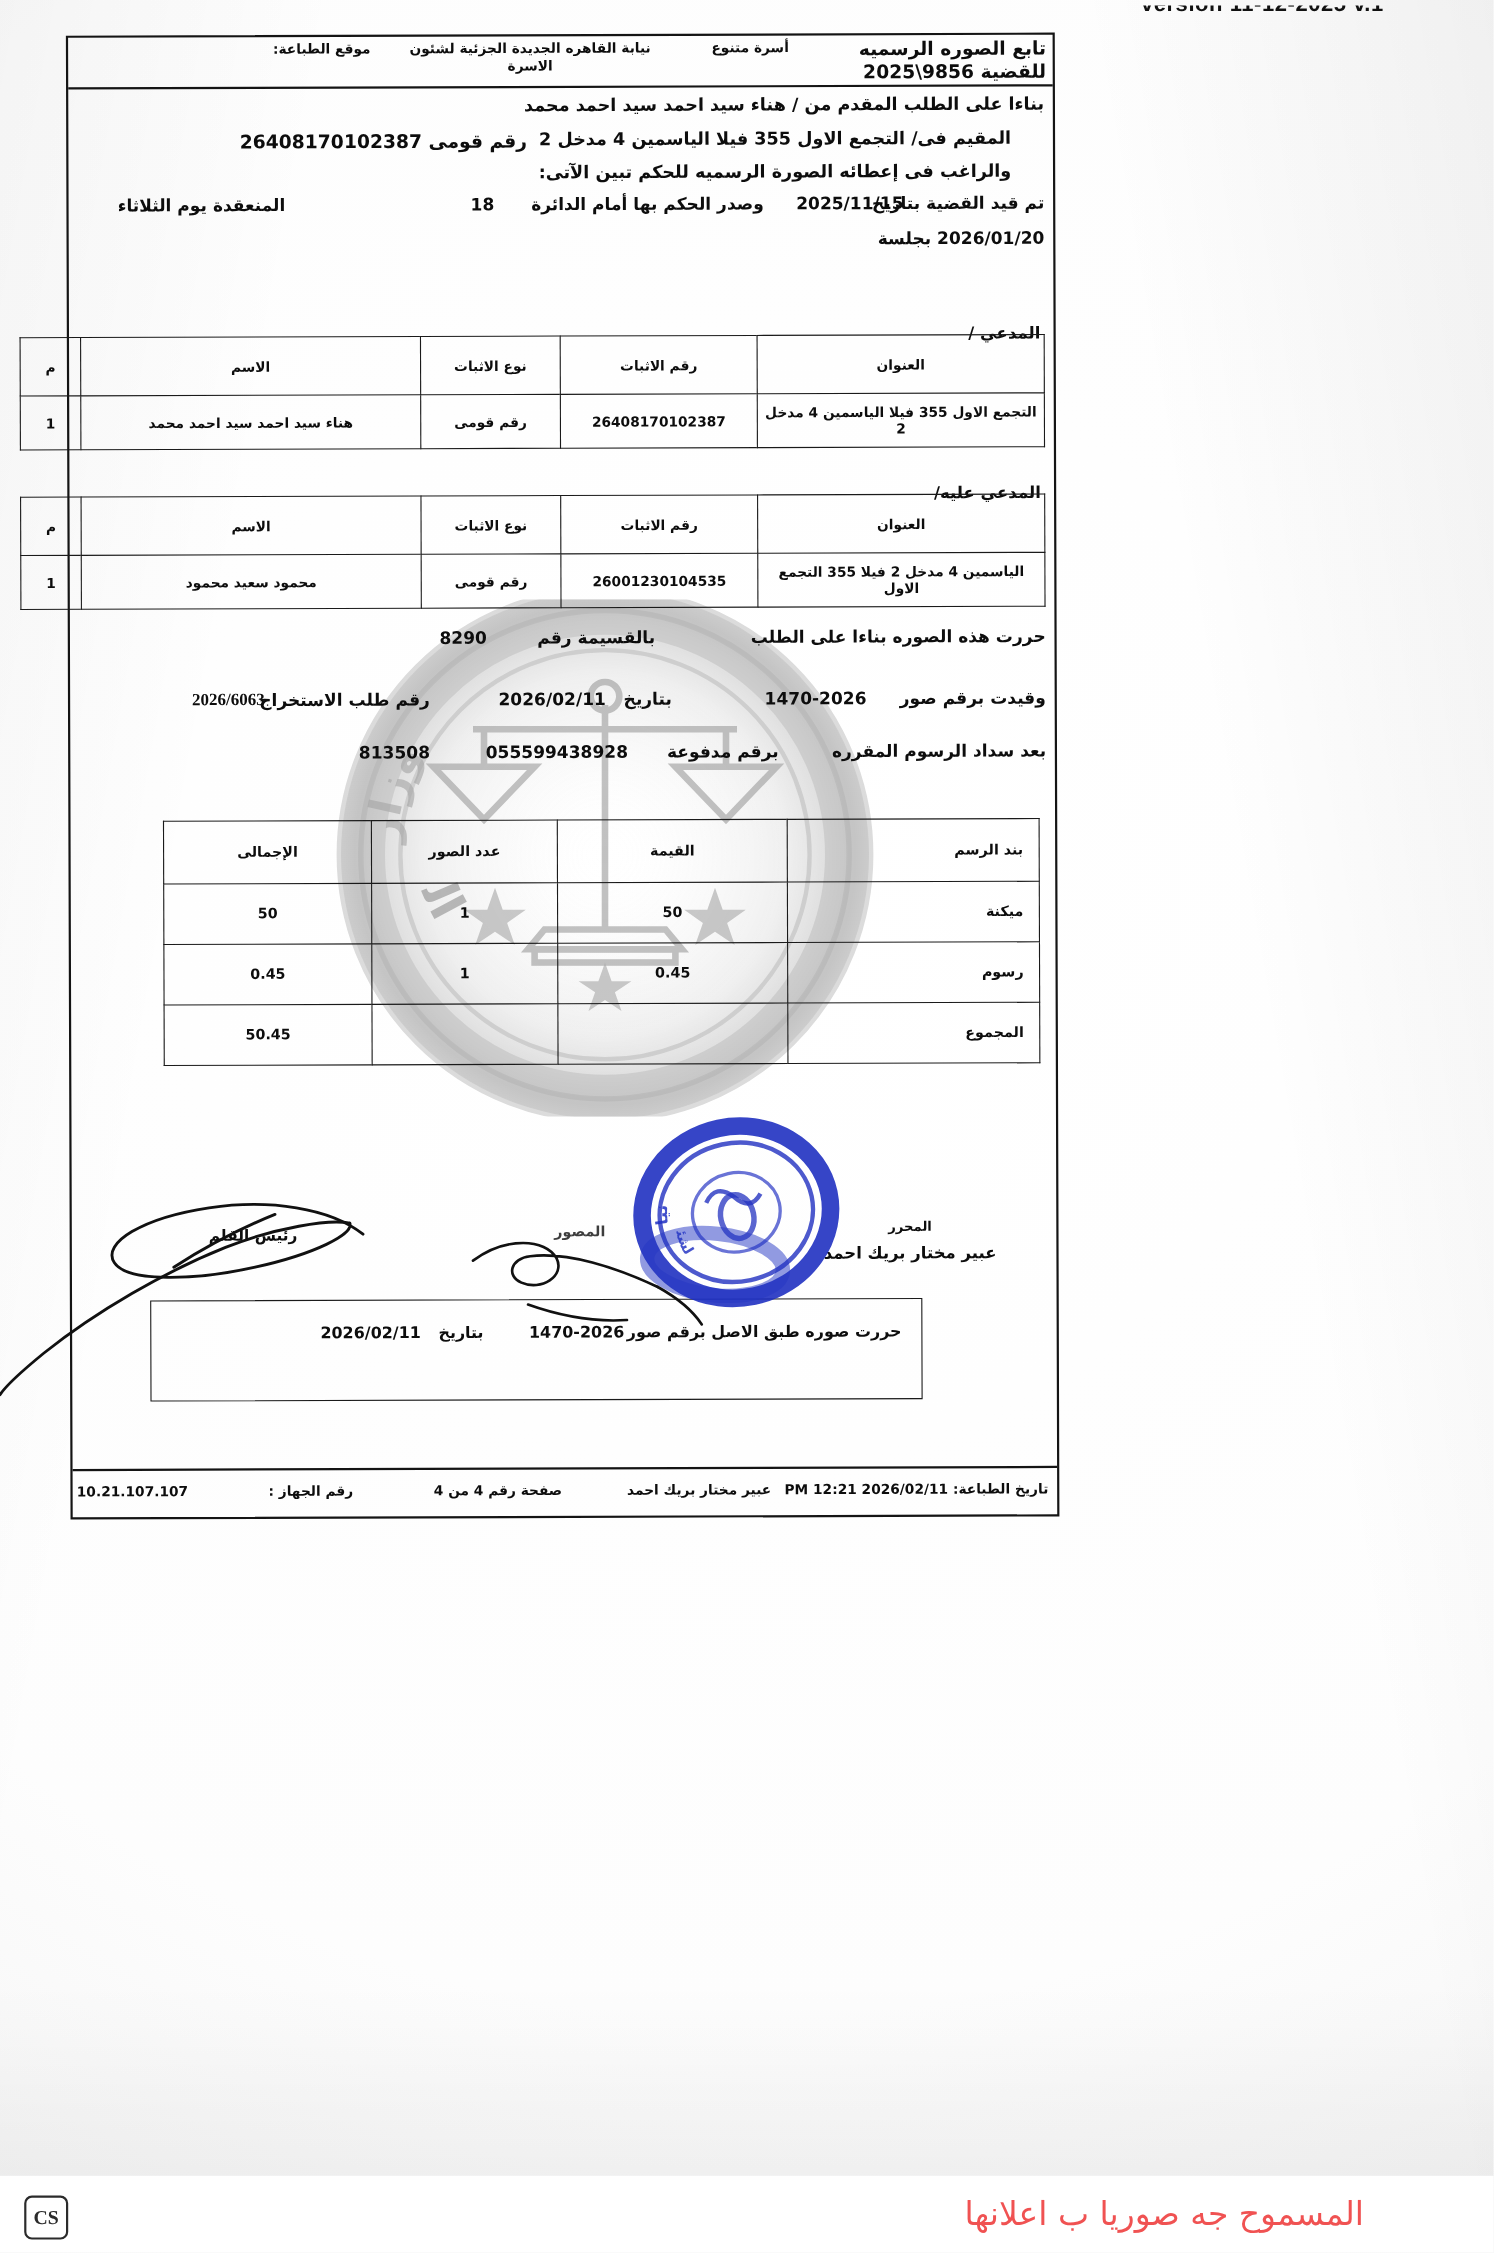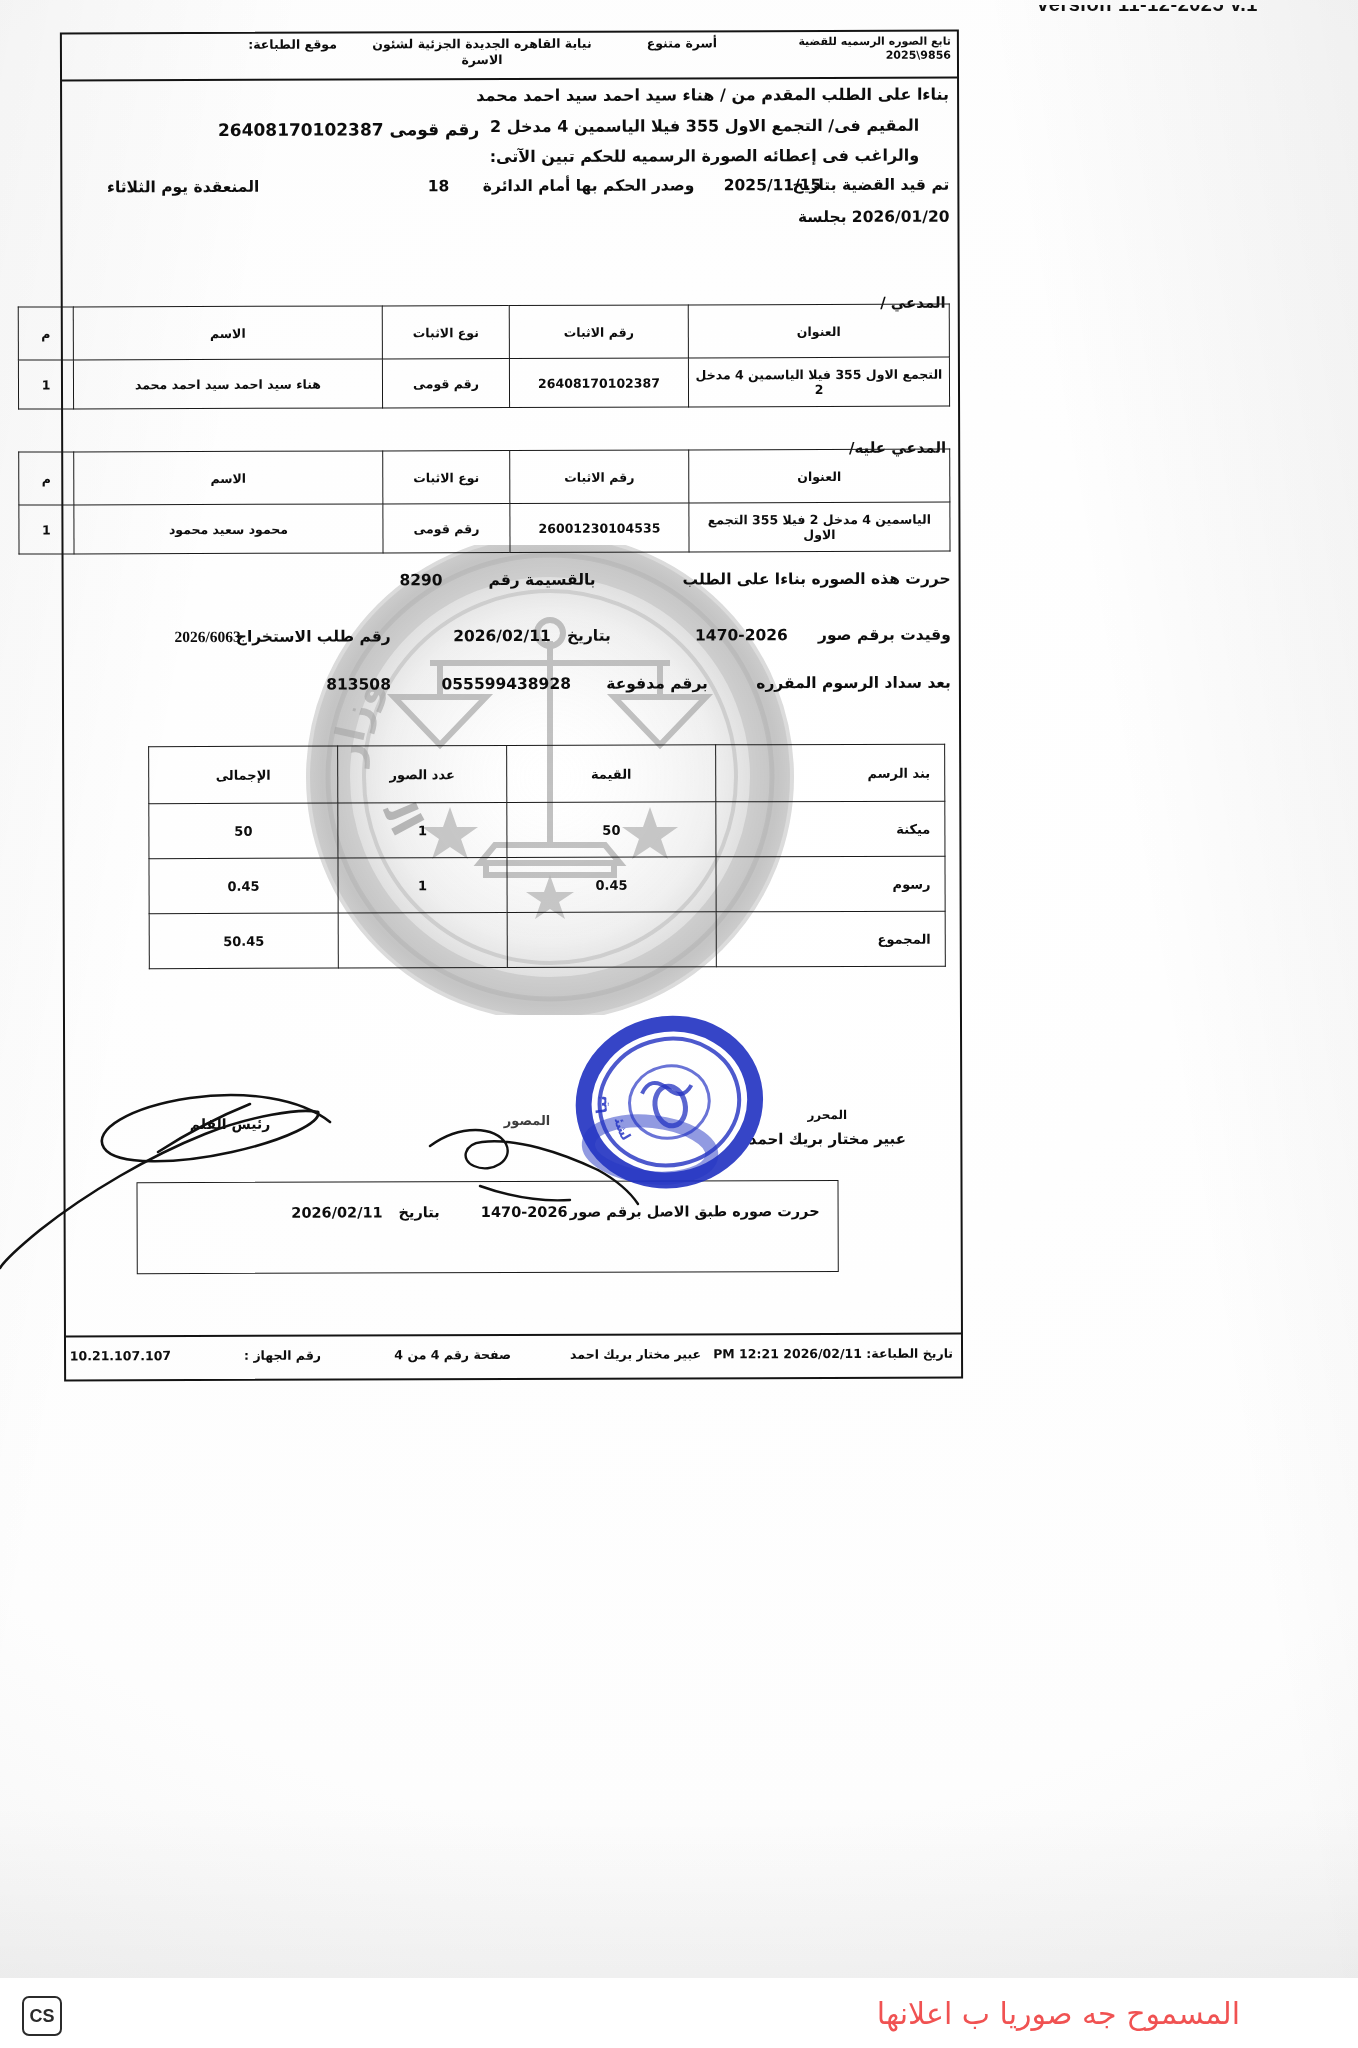--- a/index.html
+++ b/index.html
@@ -53,7 +53,7 @@
   .hdr-cell{
     position:absolute;top:3px;font-weight:bold;font-size:12.5px;line-height:1.25;
   }
-  .hdr-case{right:6px;width:200px;font-size:11px;}
+  .hdr-case{right:6px;width:200px;font-size:17px;}
   .hdr-type{right:215px;width:120px;text-align:center;}
   .hdr-court{right:345px;width:260px;text-align:center;font-size:12.5px;}
   .hdr-print{right:620px;width:150px;text-align:right;}

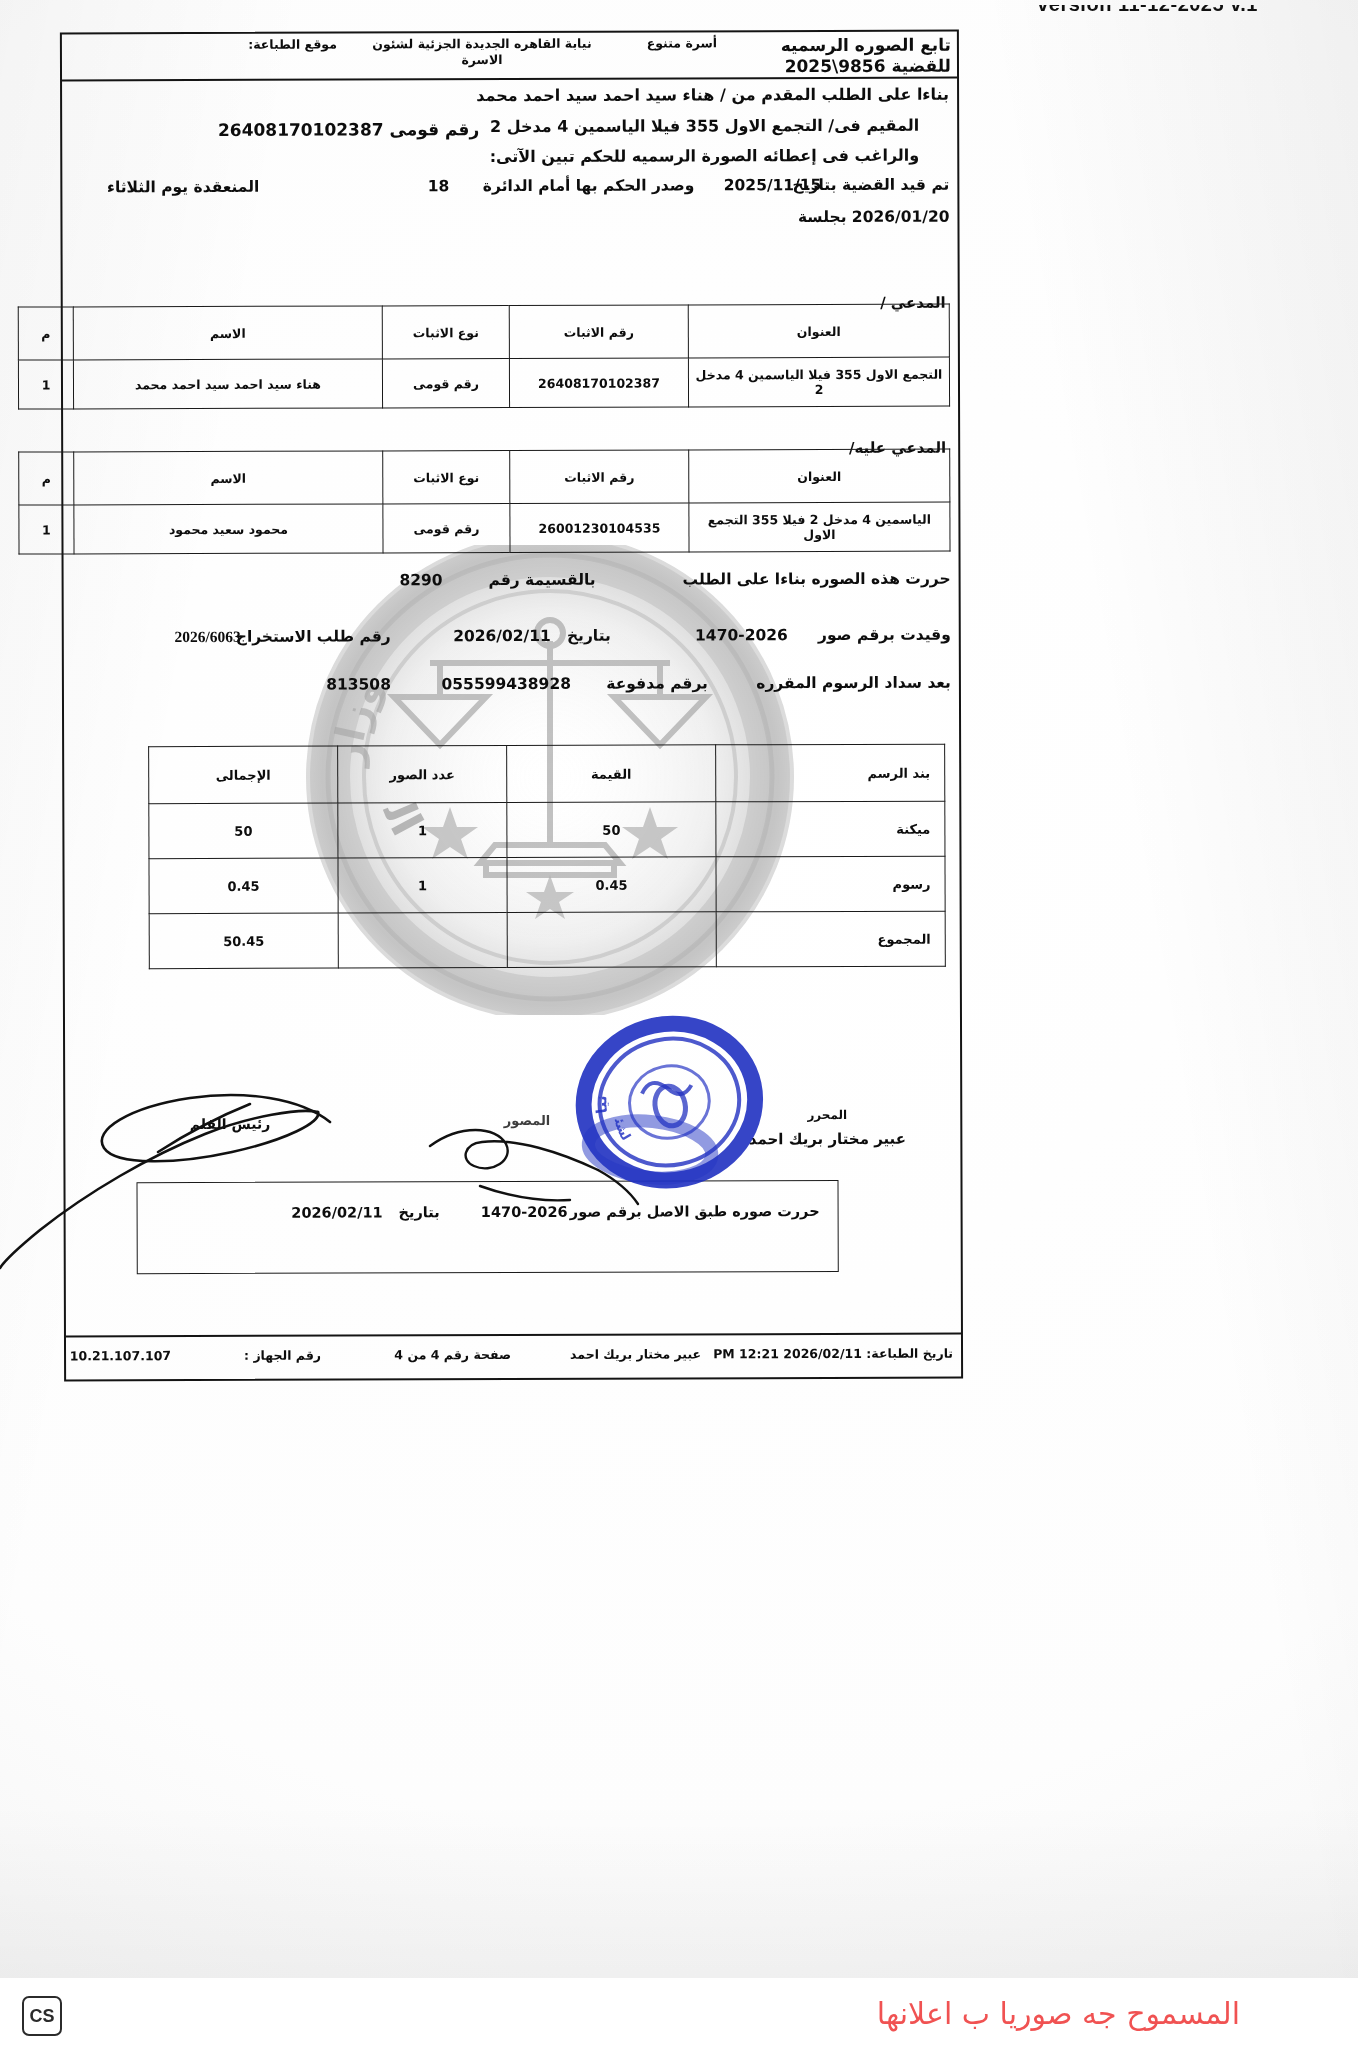--- a/index.html
+++ b/index.html
@@ -176,7 +176,7 @@
     border:2.5px solid #2b2b2b;border-radius:7px;
     color:#2b2b2b;font-weight:bold;font-size:18px;
     display:flex;align-items:center;justify-content:center;
-    font-family:Liberation Sans, sans-serif;
+    font-family:Liberation Serif, serif;
   }
 </style>
 </head>

